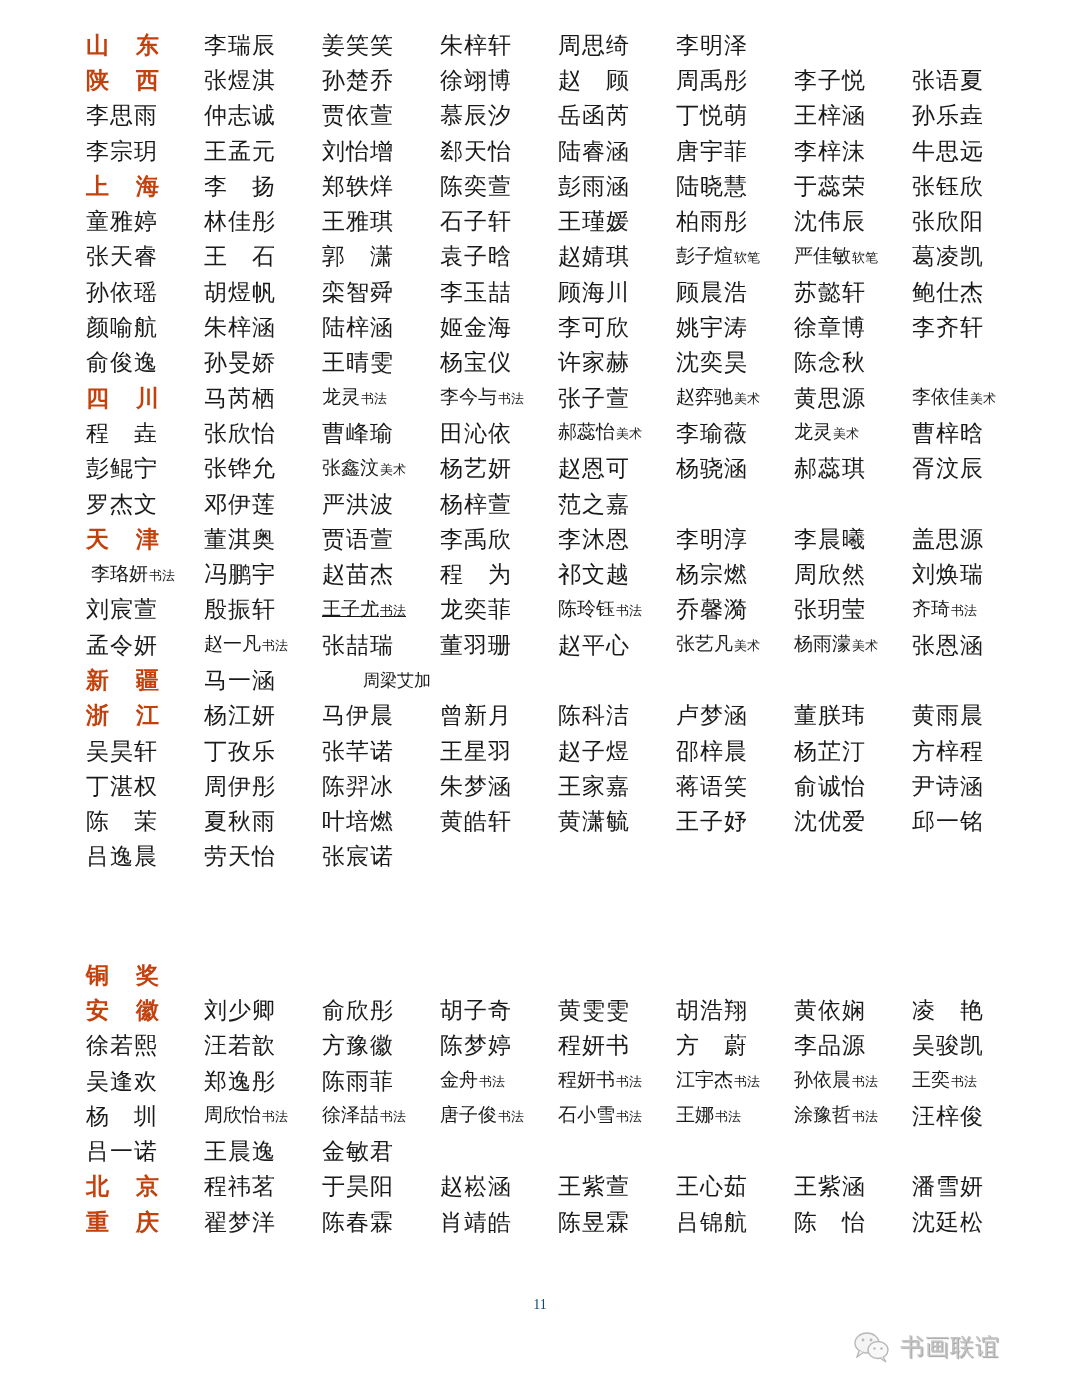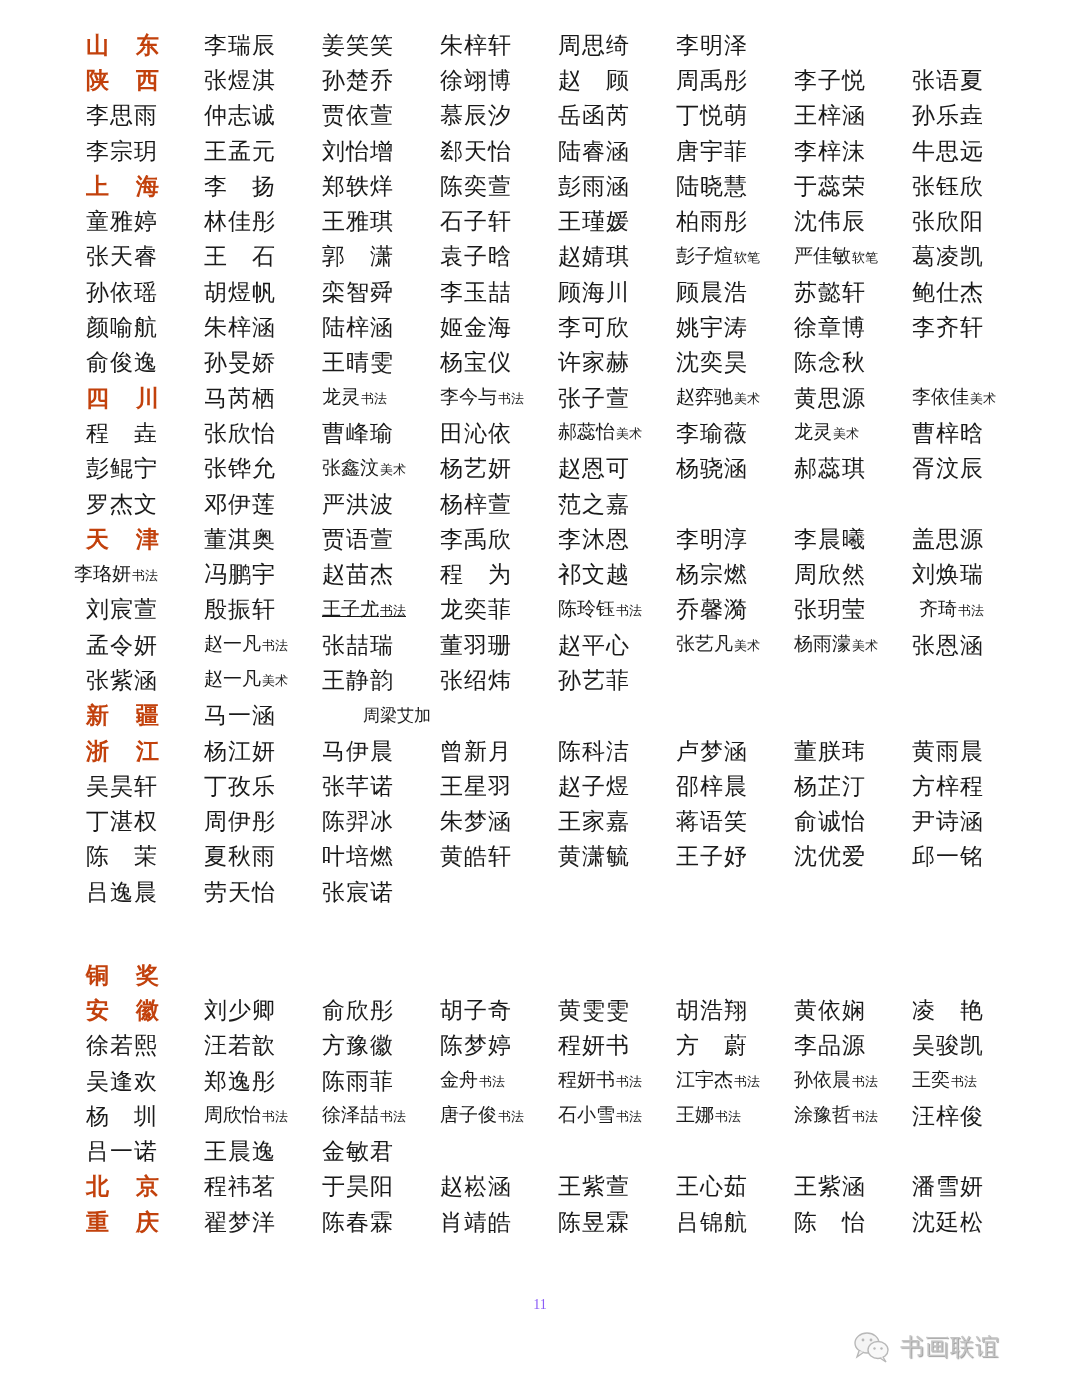--- a/index.html
+++ b/index.html
@@ -66,6 +66,7 @@
     .cell.shift-left {
       margin-left: -12px;
       margin-right: 12px;
+      text-align: center;
     }
     .page-number {
       position: absolute;

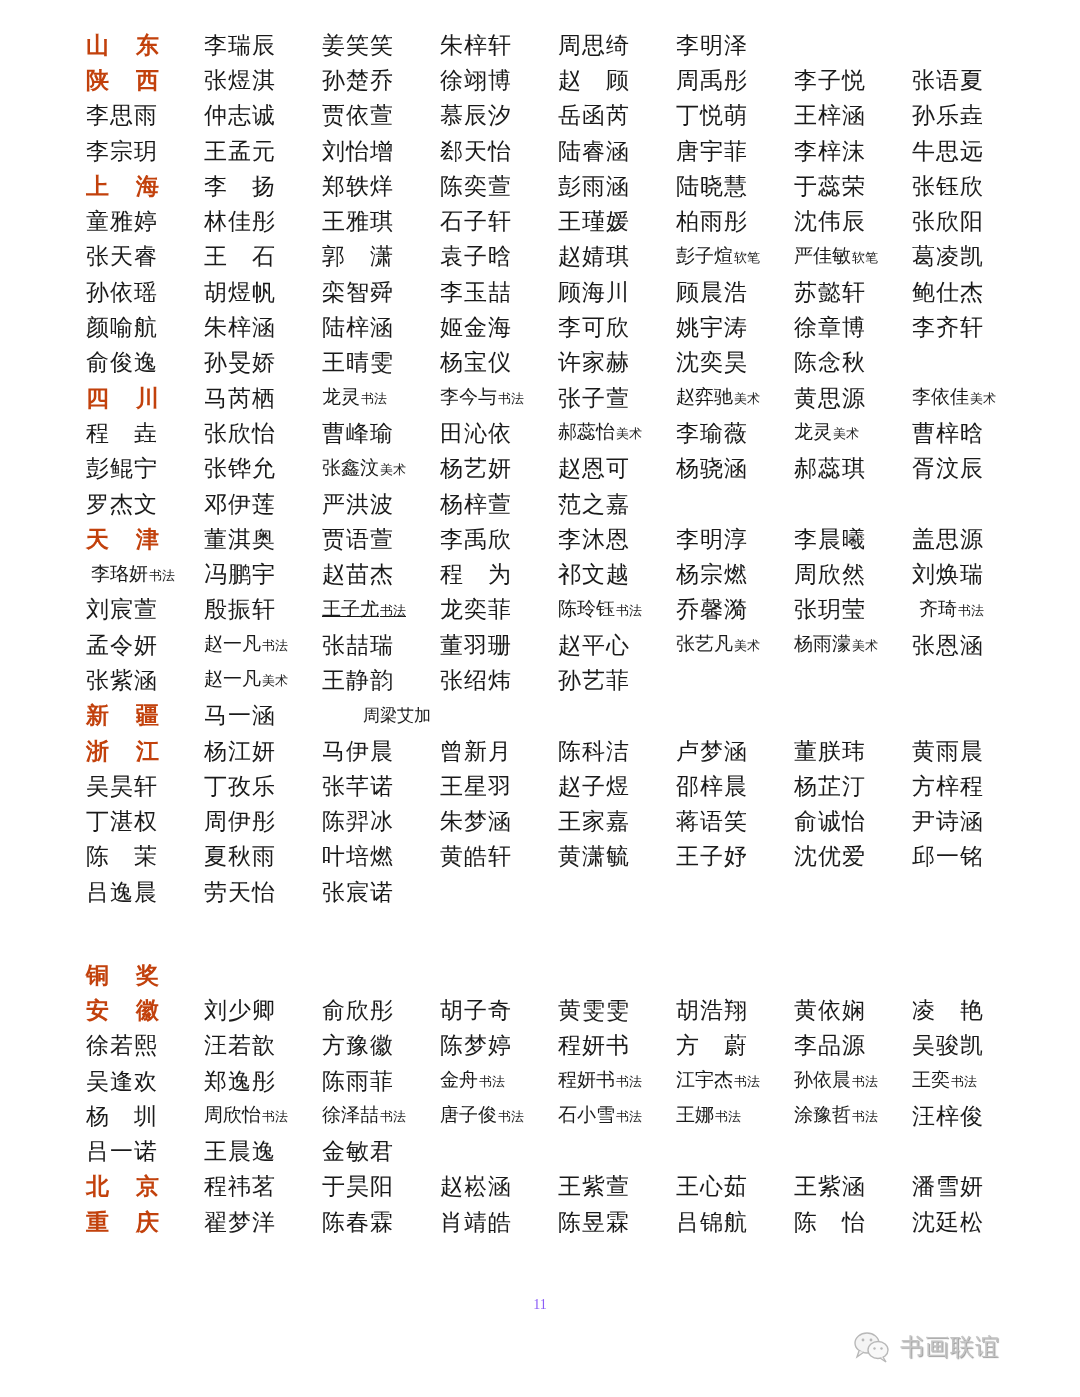--- a/index.html
+++ b/index.html
@@ -265,7 +265,7 @@
         <div class="cell" style="font-size: 19px; letter-spacing: 0px;"><span class="">陈玲钰</span><span class="tag">书法</span></div>
         <div class="cell"><span>乔馨漪</span></div>
         <div class="cell"><span>张玥莹</span></div>
-        <div class="cell" style="font-size: 19px; letter-spacing: 0px; margin-left: 7px;"><span class="">齐琦</span><span class="tag">书法</span></div>
+        <div class="cell" style="font-size: 19px; letter-spacing: 0px;"><span class="">齐琦</span><span class="tag">书法</span></div>
       </div>
       <div class="row">
         <div class="cell"><span>孟令妍</span></div>

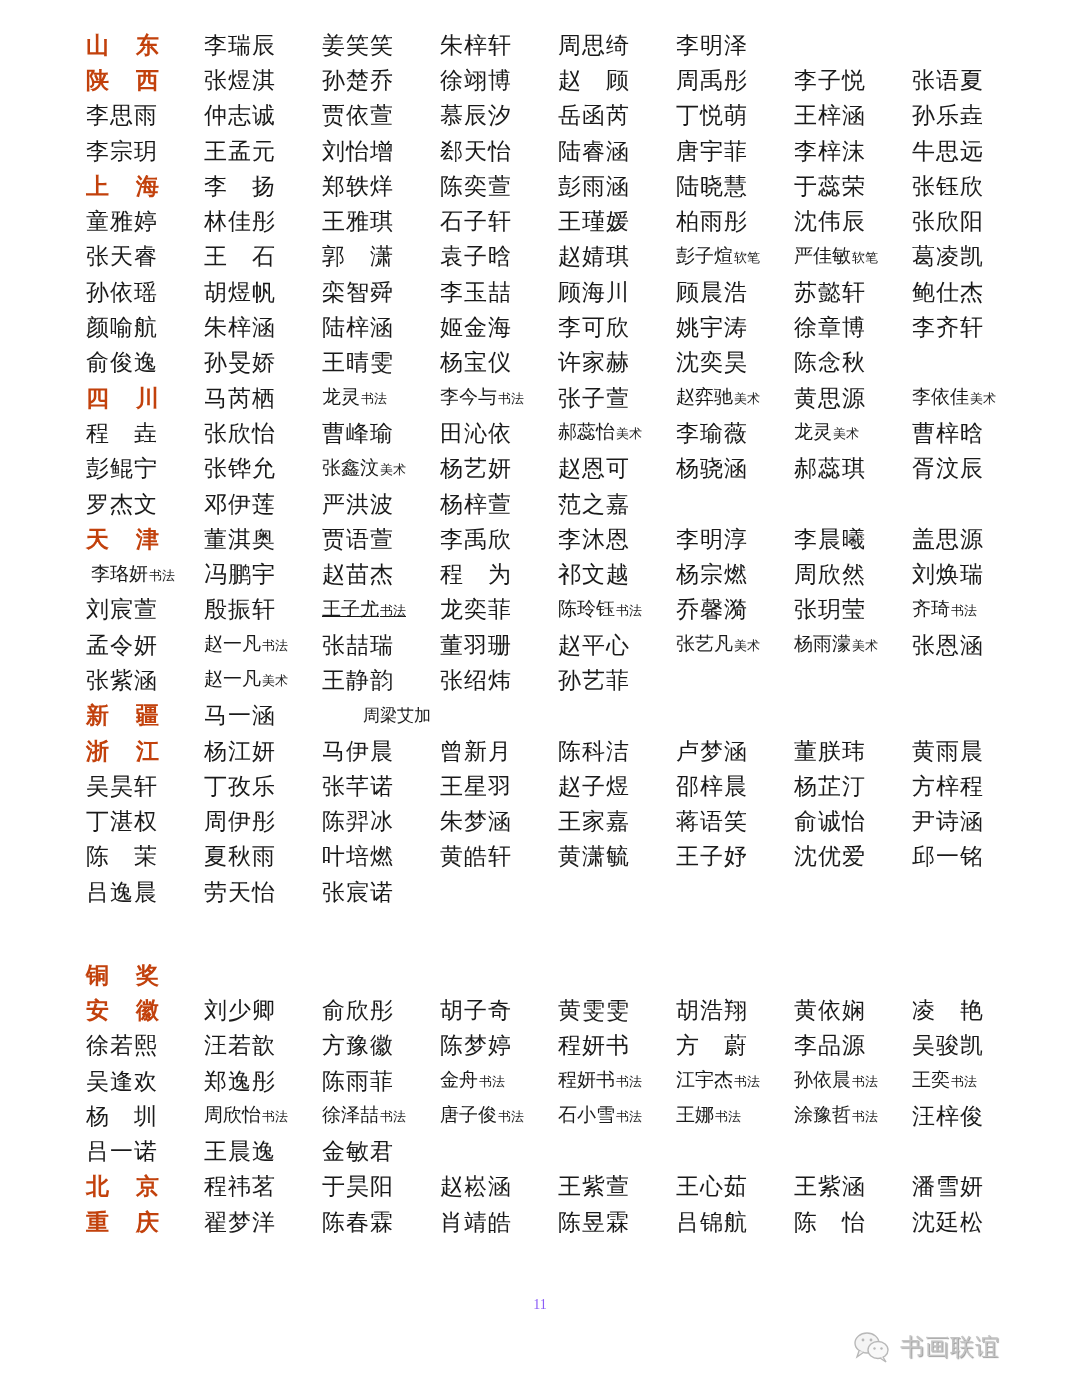--- a/index.html
+++ b/index.html
@@ -276,13 +276,6 @@
         <div class="cell" style="font-size: 19px; letter-spacing: 0px;"><span class="">张艺凡</span><span class="tag">美术</span></div>
         <div class="cell" style="font-size: 19px; letter-spacing: 0px;"><span class="">杨雨濛</span><span class="tag">美术</span></div>
         <div class="cell"><span>张恩涵</span></div>
-      </div>
-      <div class="row">
-        <div class="cell"><span>张紫涵</span></div>
-        <div class="cell" style="font-size: 19px; letter-spacing: 0px;"><span class="">赵一凡</span><span class="tag">美术</span></div>
-        <div class="cell"><span>王静韵</span></div>
-        <div class="cell"><span>张绍炜</span></div>
-        <div class="cell"><span>孙艺菲</span></div>
       </div>
       <div class="row">
         <div class="cell province"><span class="spaced">新疆</span></div>

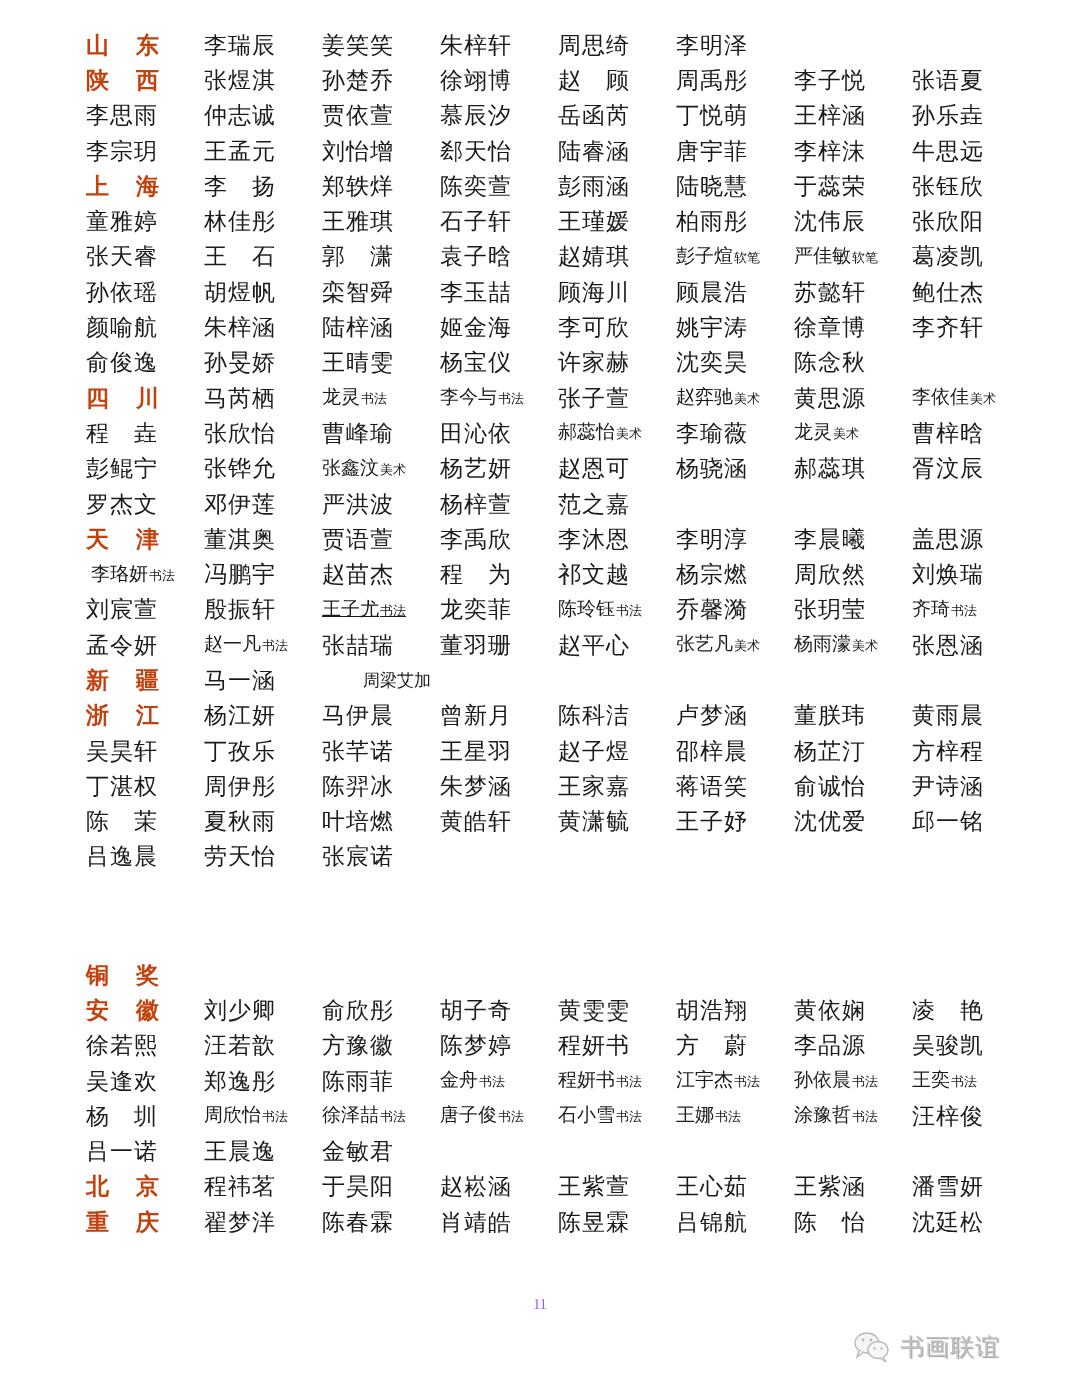--- a/index.html
+++ b/index.html
@@ -75,7 +75,7 @@
       top: 1297px;
       text-align: center;
       font-size: 14px;
-      color: #8b5cf6;
+      color: #0c4a6e;
       font-family: "Liberation Serif", serif;
     }
     .watermark {

